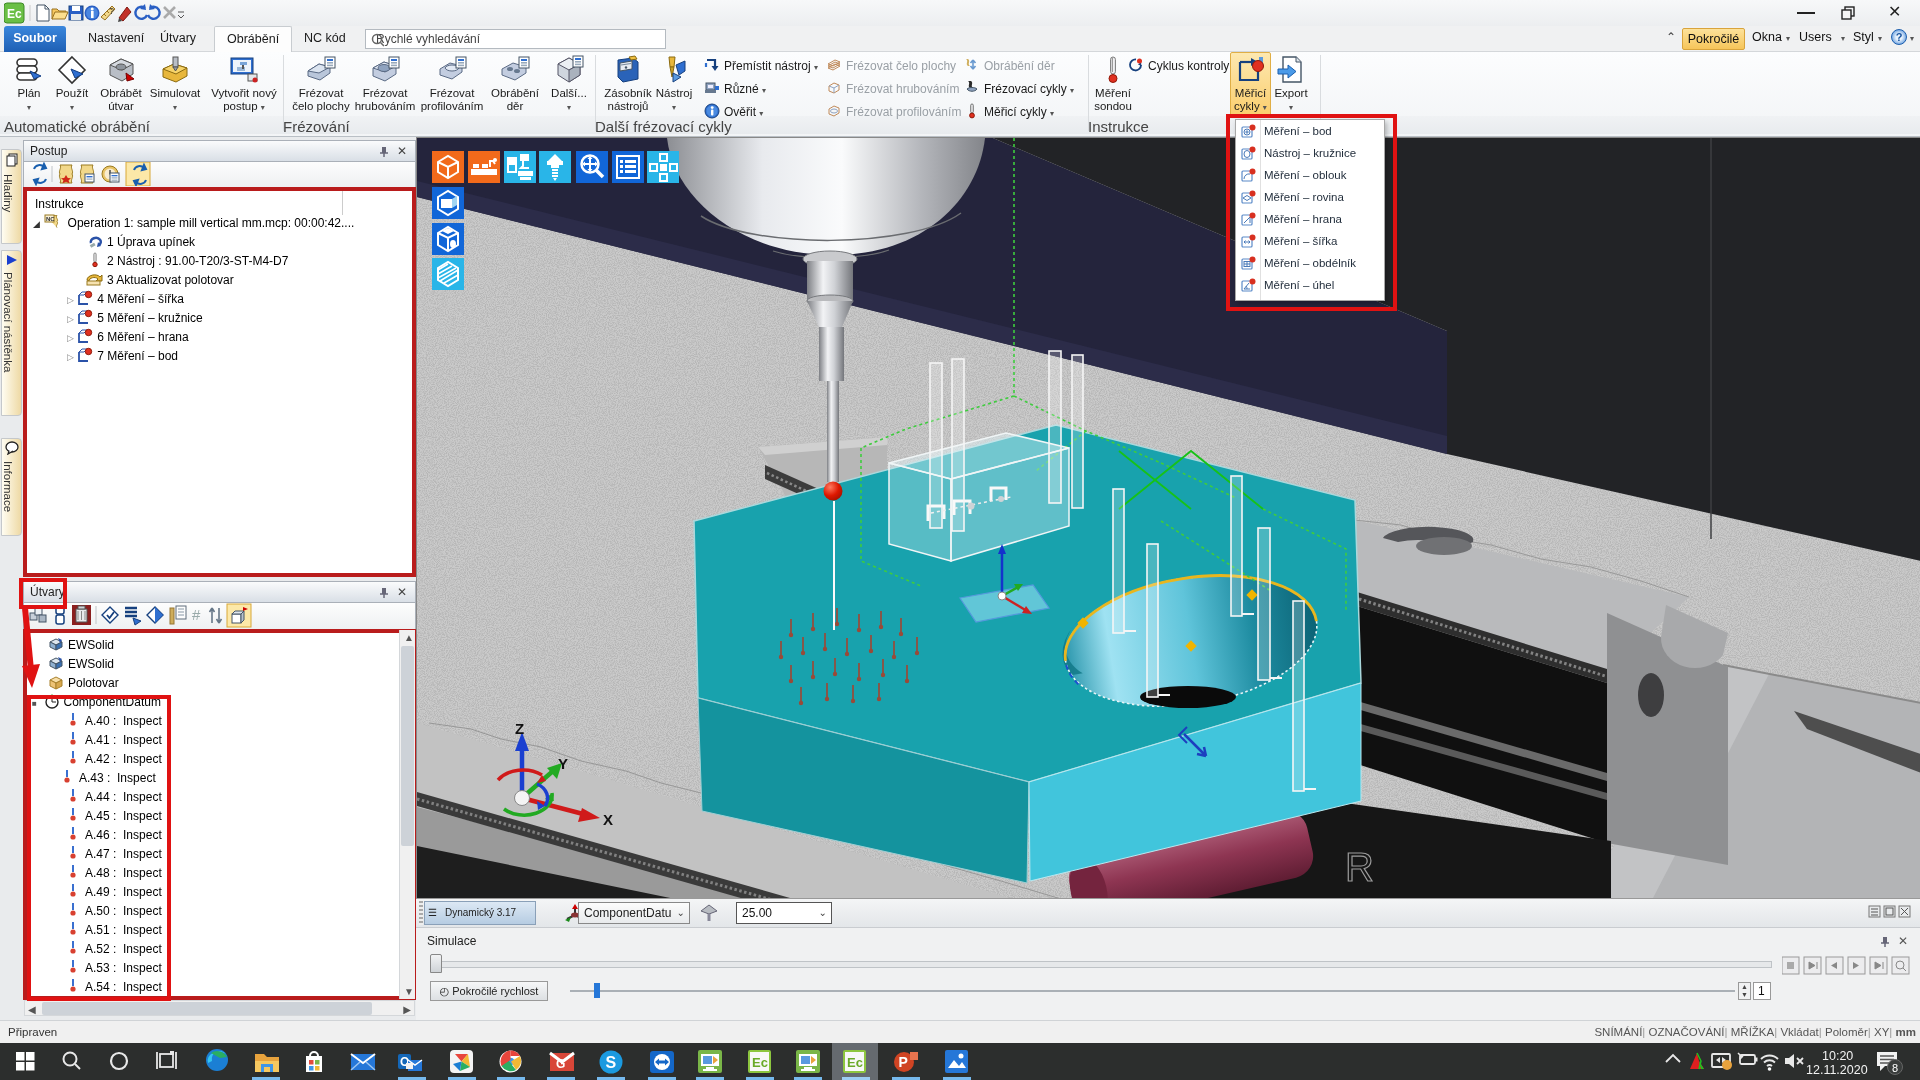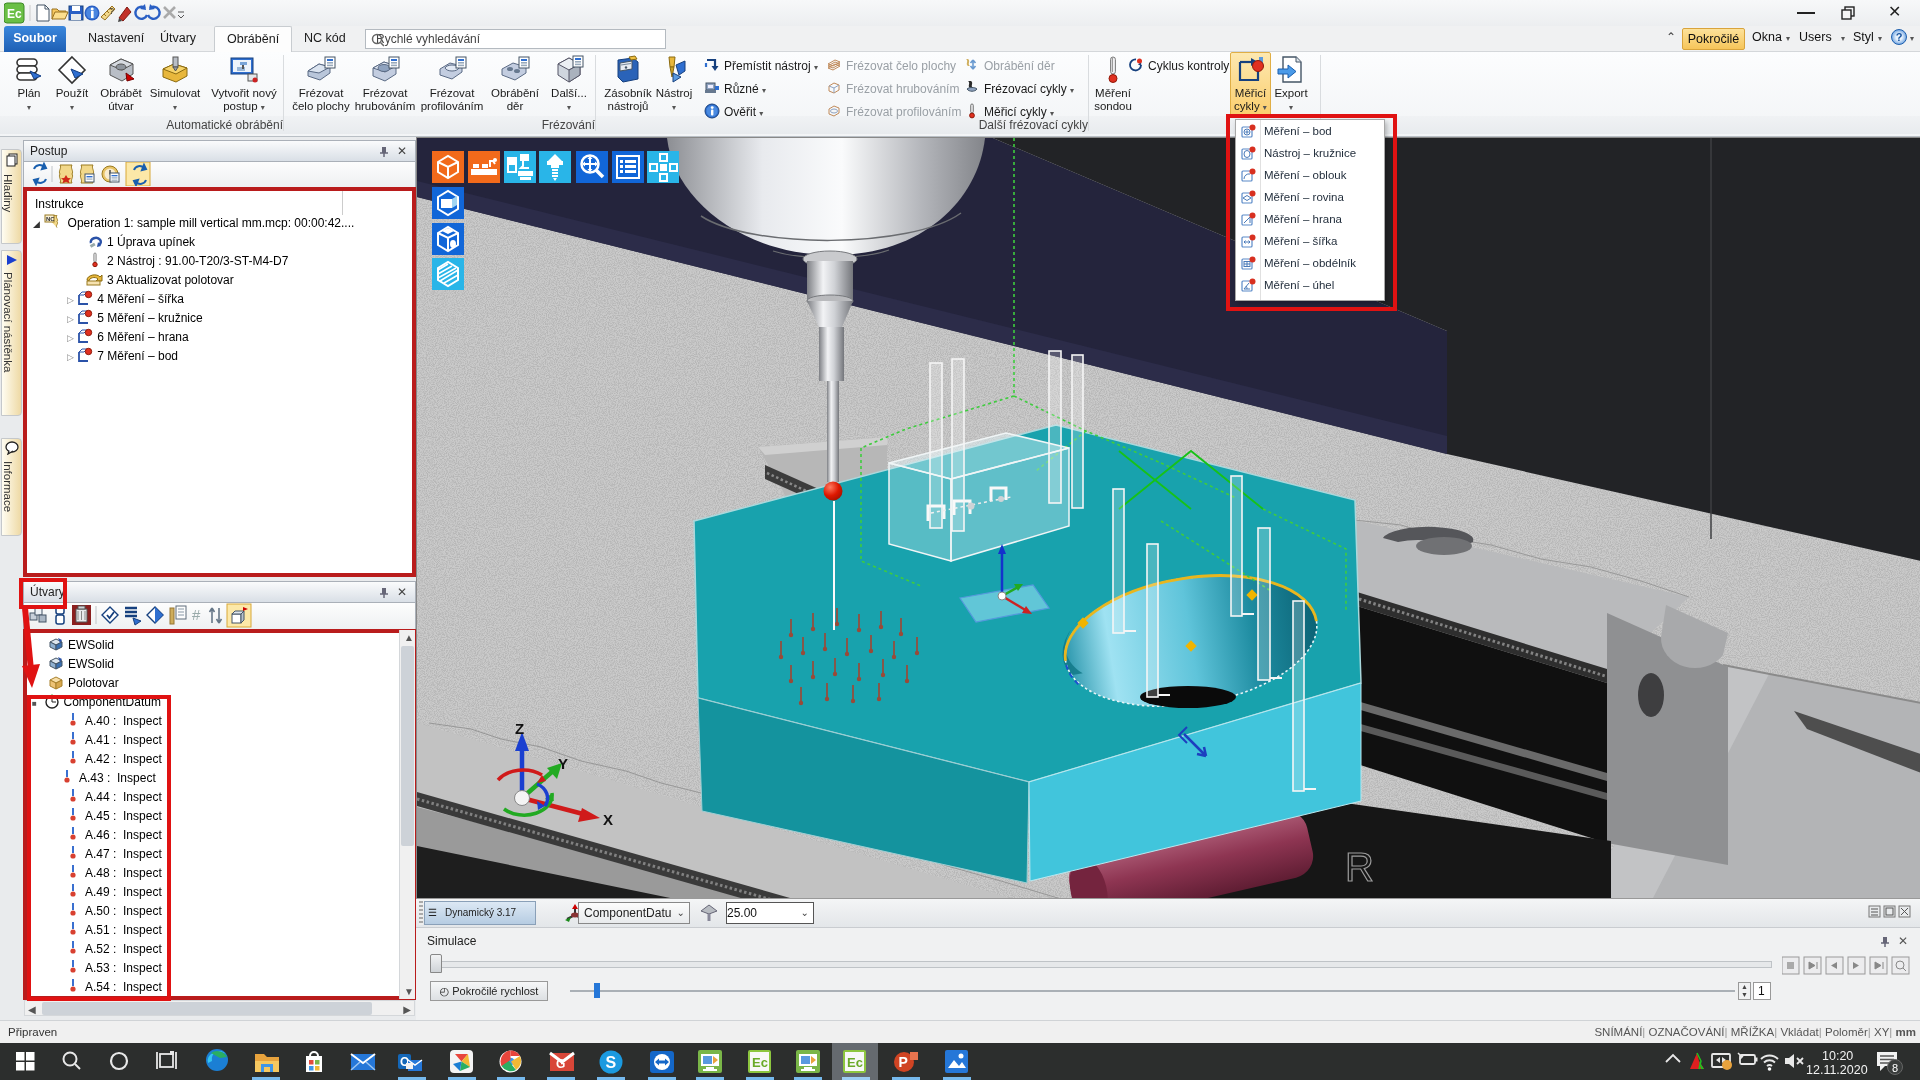--- a/index.html
+++ b/index.html
@@ -19,7 +19,7 @@
 #ribbon{left:0;top:52px;width:1920px;height:85px;background:linear-gradient(#fcfdfe,#f2f4f6);border-bottom:1px solid #b9bfc5}
 .gsep{position:absolute;top:3px;width:1px;height:76px;background:#d9dcdf}
 .glabelbar{position:absolute;left:0;top:64px;width:1920px;height:18px;background:linear-gradient(#f0f2f4,#e8ebee)}
-.glabel{position:absolute;top:66px;font-size:12px;color:#444;text-align:right}
+.glabel{position:absolute;top:66px;font-size:15px;color:#444;text-align:left}
 .bigbtn{position:absolute;top:2px;height:62px;text-align:center;font-size:11.5px;line-height:13px;color:#1a1a1a}
 .bigbtn .bicon{display:block;margin:1px auto 2px auto;width:30px;height:30px}
 .smallit{position:absolute;height:17px;font-size:12px;color:#1a1a1a;white-space:nowrap}

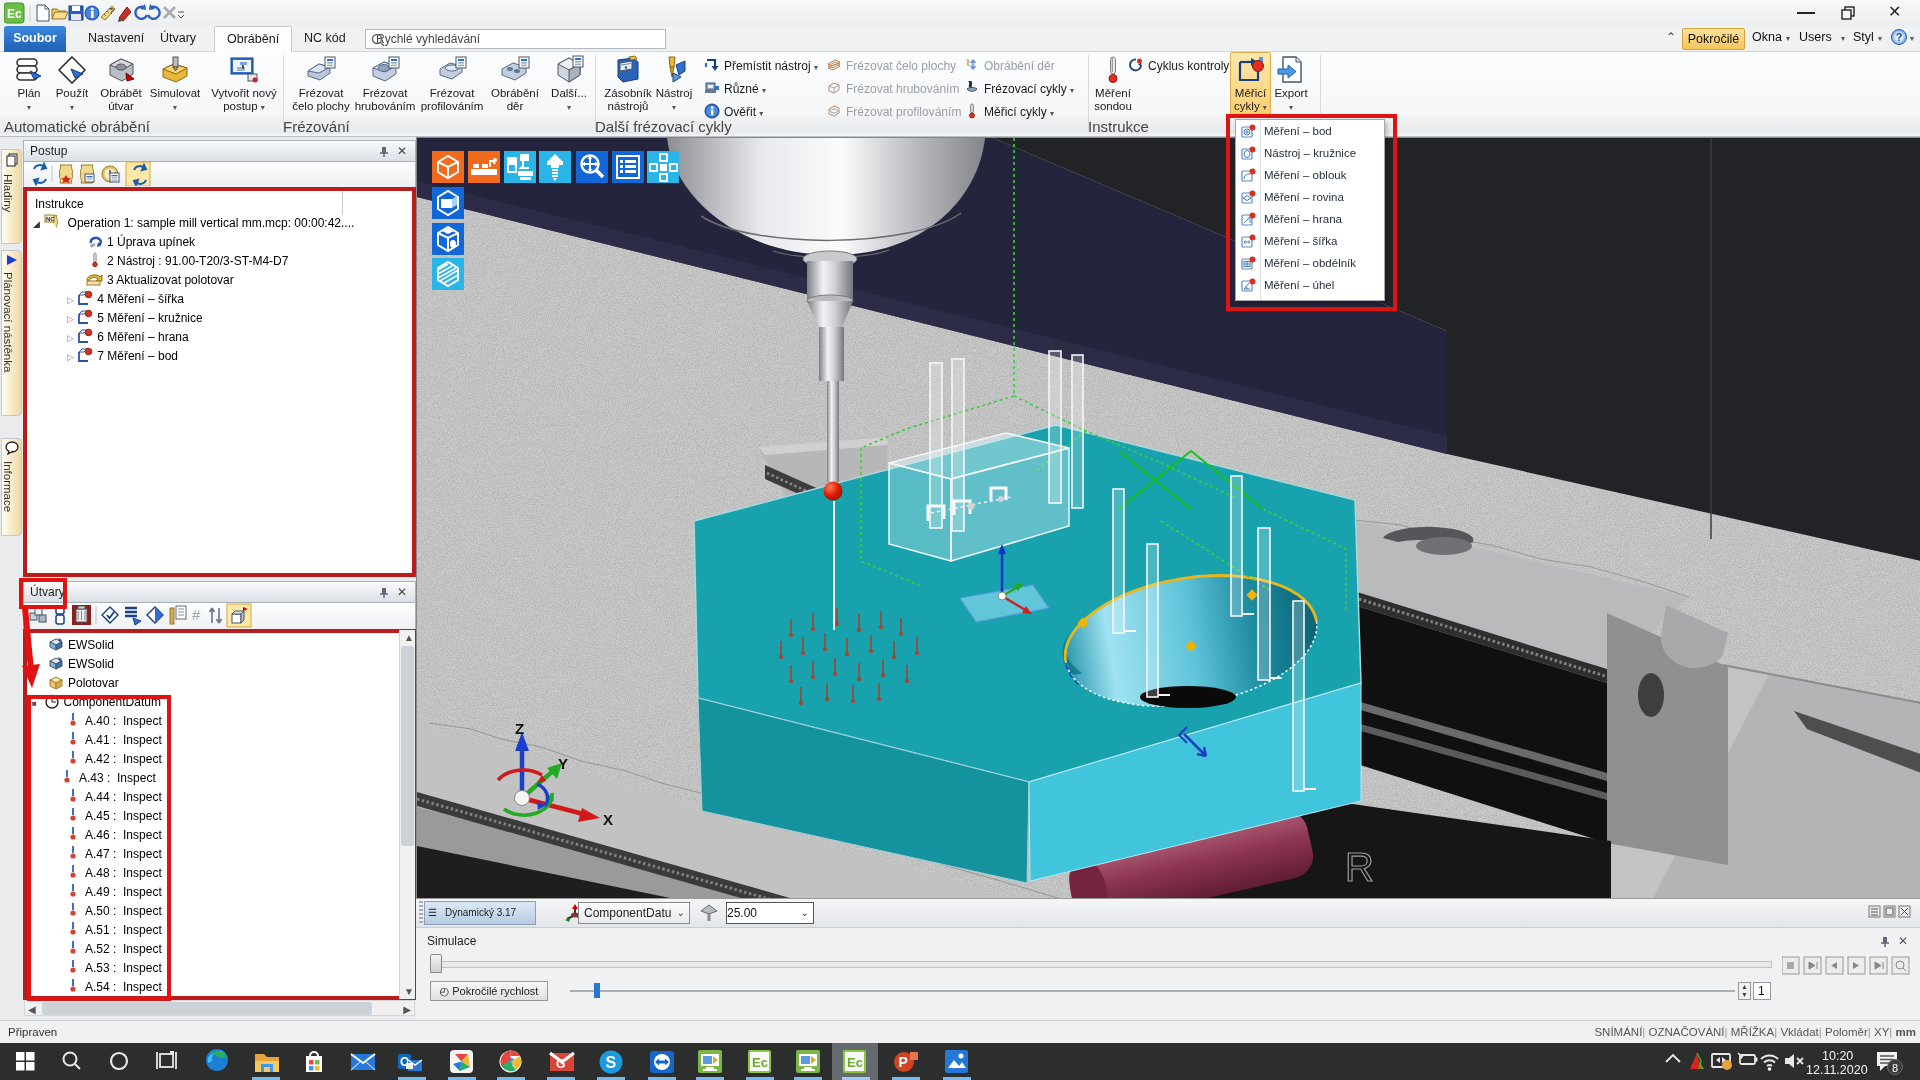--- a/index.html
+++ b/index.html
@@ -866,7 +866,7 @@
         <path d="M3 8 L11 2 L19 8 L11 11 Z" fill="#b8bcc2" stroke="#667"></path>
         <rect x="9.5" y="11" width="3" height="7" fill="#889"></rect>
       </svg></div>
- <div class="abs" style="left:310px;top:3px;width:88px;height:22px;background:#fff;border:1px solid #555;font-size:12px;line-height:20px;color:#111">25.00<span style="position:absolute;right:4px;top:0px;color:#444;font-size:10px">⌄</span></div>
+ <div class="abs" style="left:320px;top:3px;width:96px;height:22px;background:#fff;border:1px solid #555;font-size:12px;line-height:20px;padding-left:5px;color:#111">25.00<span style="position:absolute;right:4px;top:0px;color:#444;font-size:10px">⌄</span></div>
  <div class="abs" style="right:8px;top:6px;width:44px;height:14px"><svg width="44" height="14" viewBox="0 0 44 14">
         <rect x="1" y="1" width="11" height="11" fill="#e8eaec" stroke="#777"></rect>
         <path d="M3 4 h7 M3 7 h7 M3 10 h7" stroke="#555"></path>

